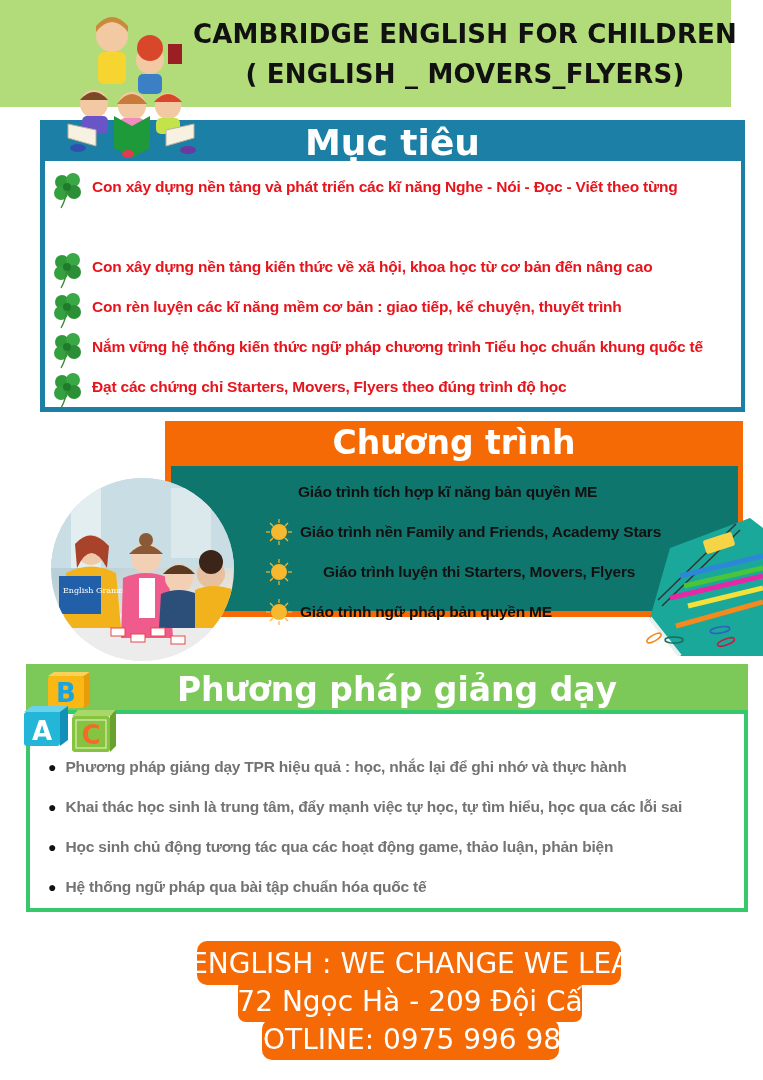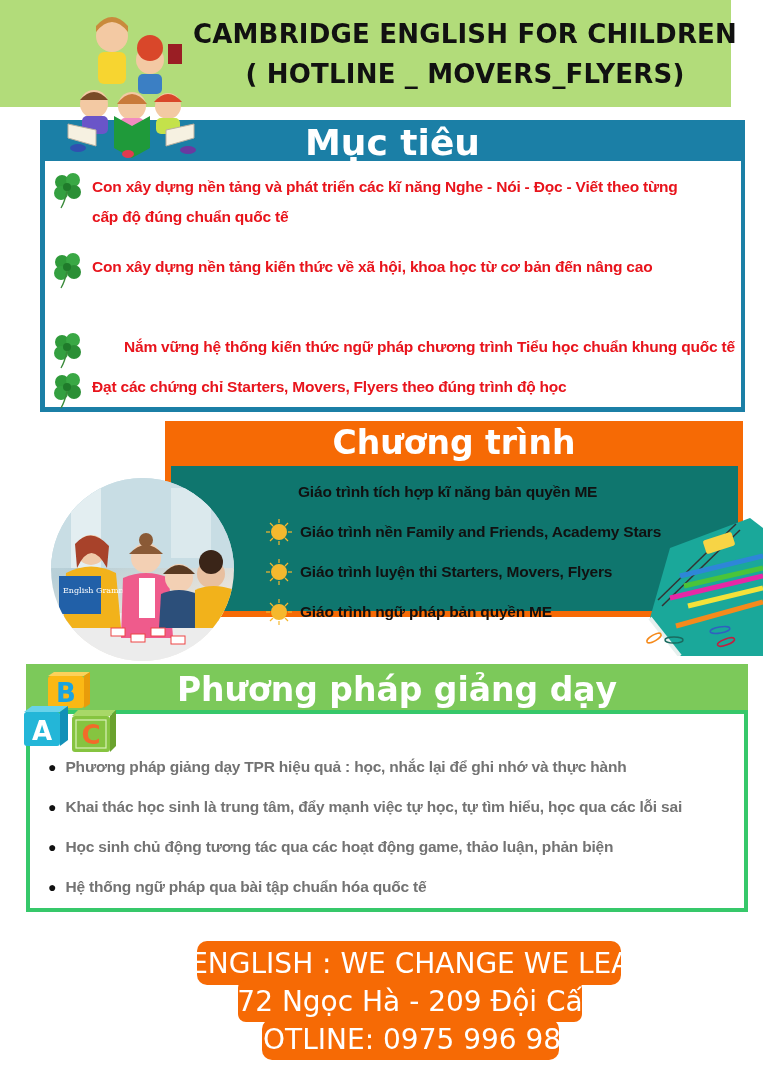--- a/index.html
+++ b/index.html
@@ -120,7 +120,7 @@
 <div class="header">
   <div class="header-title">
     <div>CAMBRIDGE ENGLISH FOR CHILDREN</div>
-    <div>( HOTLINE _ MOVERS_FLYERS)</div>
+    <div>( ENGLISH _ MOVERS_FLYERS)</div>
   </div>
 </div>
 

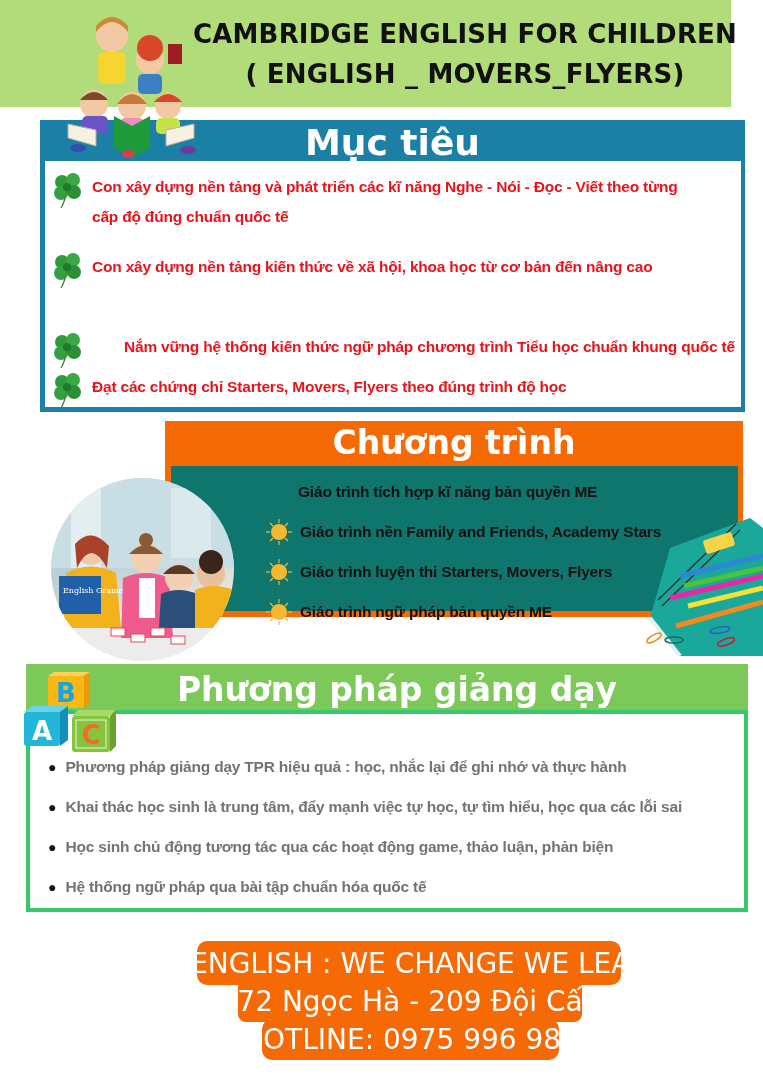--- a/index.html
+++ b/index.html
@@ -168,7 +168,6 @@
       </svg>
       <div>
         <div class="goal-text">Con xây dựng nền tảng và phát triển các kĩ năng Nghe - Nói - Đọc - Viết theo từng</div>
-        <div class="goal-text">cấp độ đúng chuẩn quốc tế</div>
       </div>
     </div>
     <div class="goal-item" style="top:96px;">

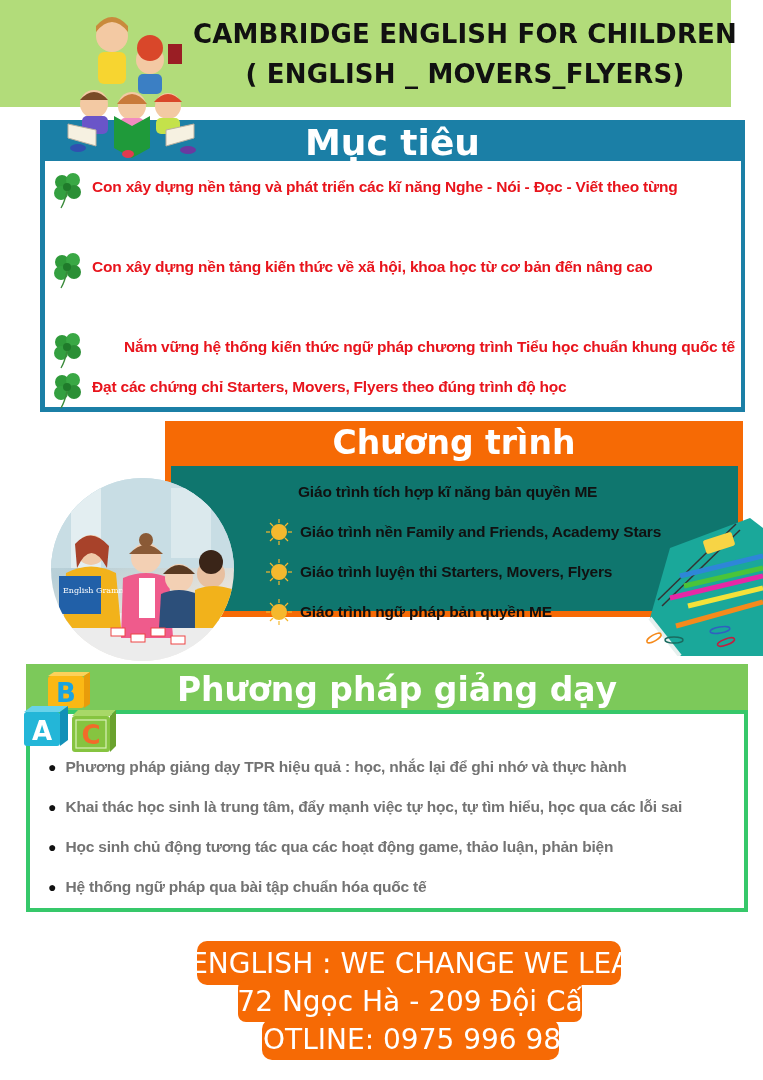--- a/index.html
+++ b/index.html
@@ -180,6 +180,17 @@
         <path d="M16 20 Q14 30 10 37" stroke="#3a8a3a" stroke-width="1.3" fill="none"></path>
       </svg>
       <div class="goal-text">Con xây dựng nền tảng kiến thức về xã hội, khoa học từ cơ bản đến nâng cao</div>
+    </div>
+    <div class="goal-item" style="top:136px;">
+      <svg class="clover" viewBox="0 0 34 38">
+        <circle cx="11" cy="11" r="7" fill="#2f9a3a"></circle>
+          <circle cx="22" cy="9" r="7" fill="#3aa845"></circle>
+        <circle cx="10" cy="22" r="7" fill="#34a040"></circle>
+          <circle cx="23" cy="21" r="7" fill="#2b8f36"></circle>
+        <circle cx="16" cy="16" r="4" fill="#1f7a2a"></circle>
+        <path d="M16 20 Q14 30 10 37" stroke="#3a8a3a" stroke-width="1.3" fill="none"></path>
+      </svg>
+      <div class="goal-text">Con rèn luyện các kĩ năng mềm cơ bản : giao tiếp, kể chuyện, thuyết trình</div>
     </div>
     <div class="goal-item" style="top:176px;gap:32px;">
       <svg class="clover" viewBox="0 0 34 38">

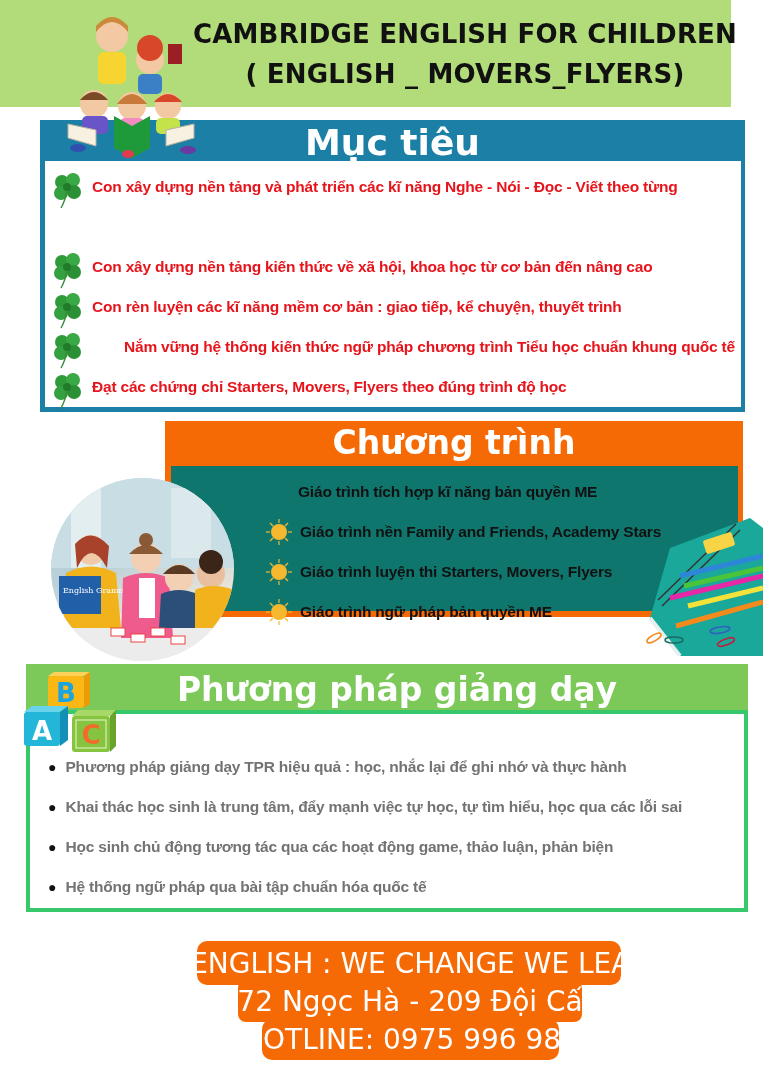--- a/index.html
+++ b/index.html
@@ -192,7 +192,7 @@
       </svg>
       <div class="goal-text">Con rèn luyện các kĩ năng mềm cơ bản : giao tiếp, kể chuyện, thuyết trình</div>
     </div>
-    <div class="goal-item" style="top:176px;gap:32px;">
+    <div class="goal-item" style="top:176px;">
       <svg class="clover" viewBox="0 0 34 38">
         <circle cx="11" cy="11" r="7" fill="#2f9a3a"></circle>
           <circle cx="22" cy="9" r="7" fill="#3aa845"></circle>

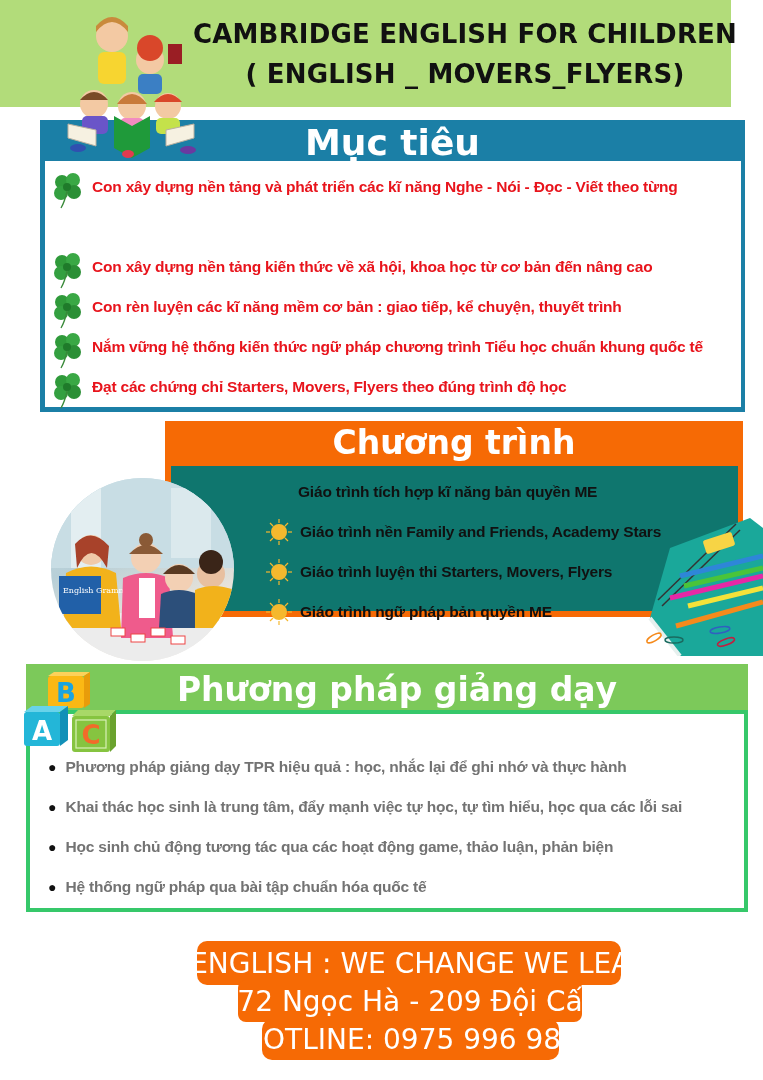--- a/index.html
+++ b/index.html
@@ -239,7 +239,7 @@
       </svg>
       <div class="program-text">Giáo trình nền Family and Friends, Academy Stars</div>
     </div>
-    <div class="program-item" style="top:92px;">
+    <div class="program-item" style="top:92px;gap:23px;">
       <svg class="sun" viewBox="0 0 26 26">
         <g stroke="#f5b82e" stroke-width="1.2">
             <line x1="13" y1="0" x2="13" y2="4"></line>

